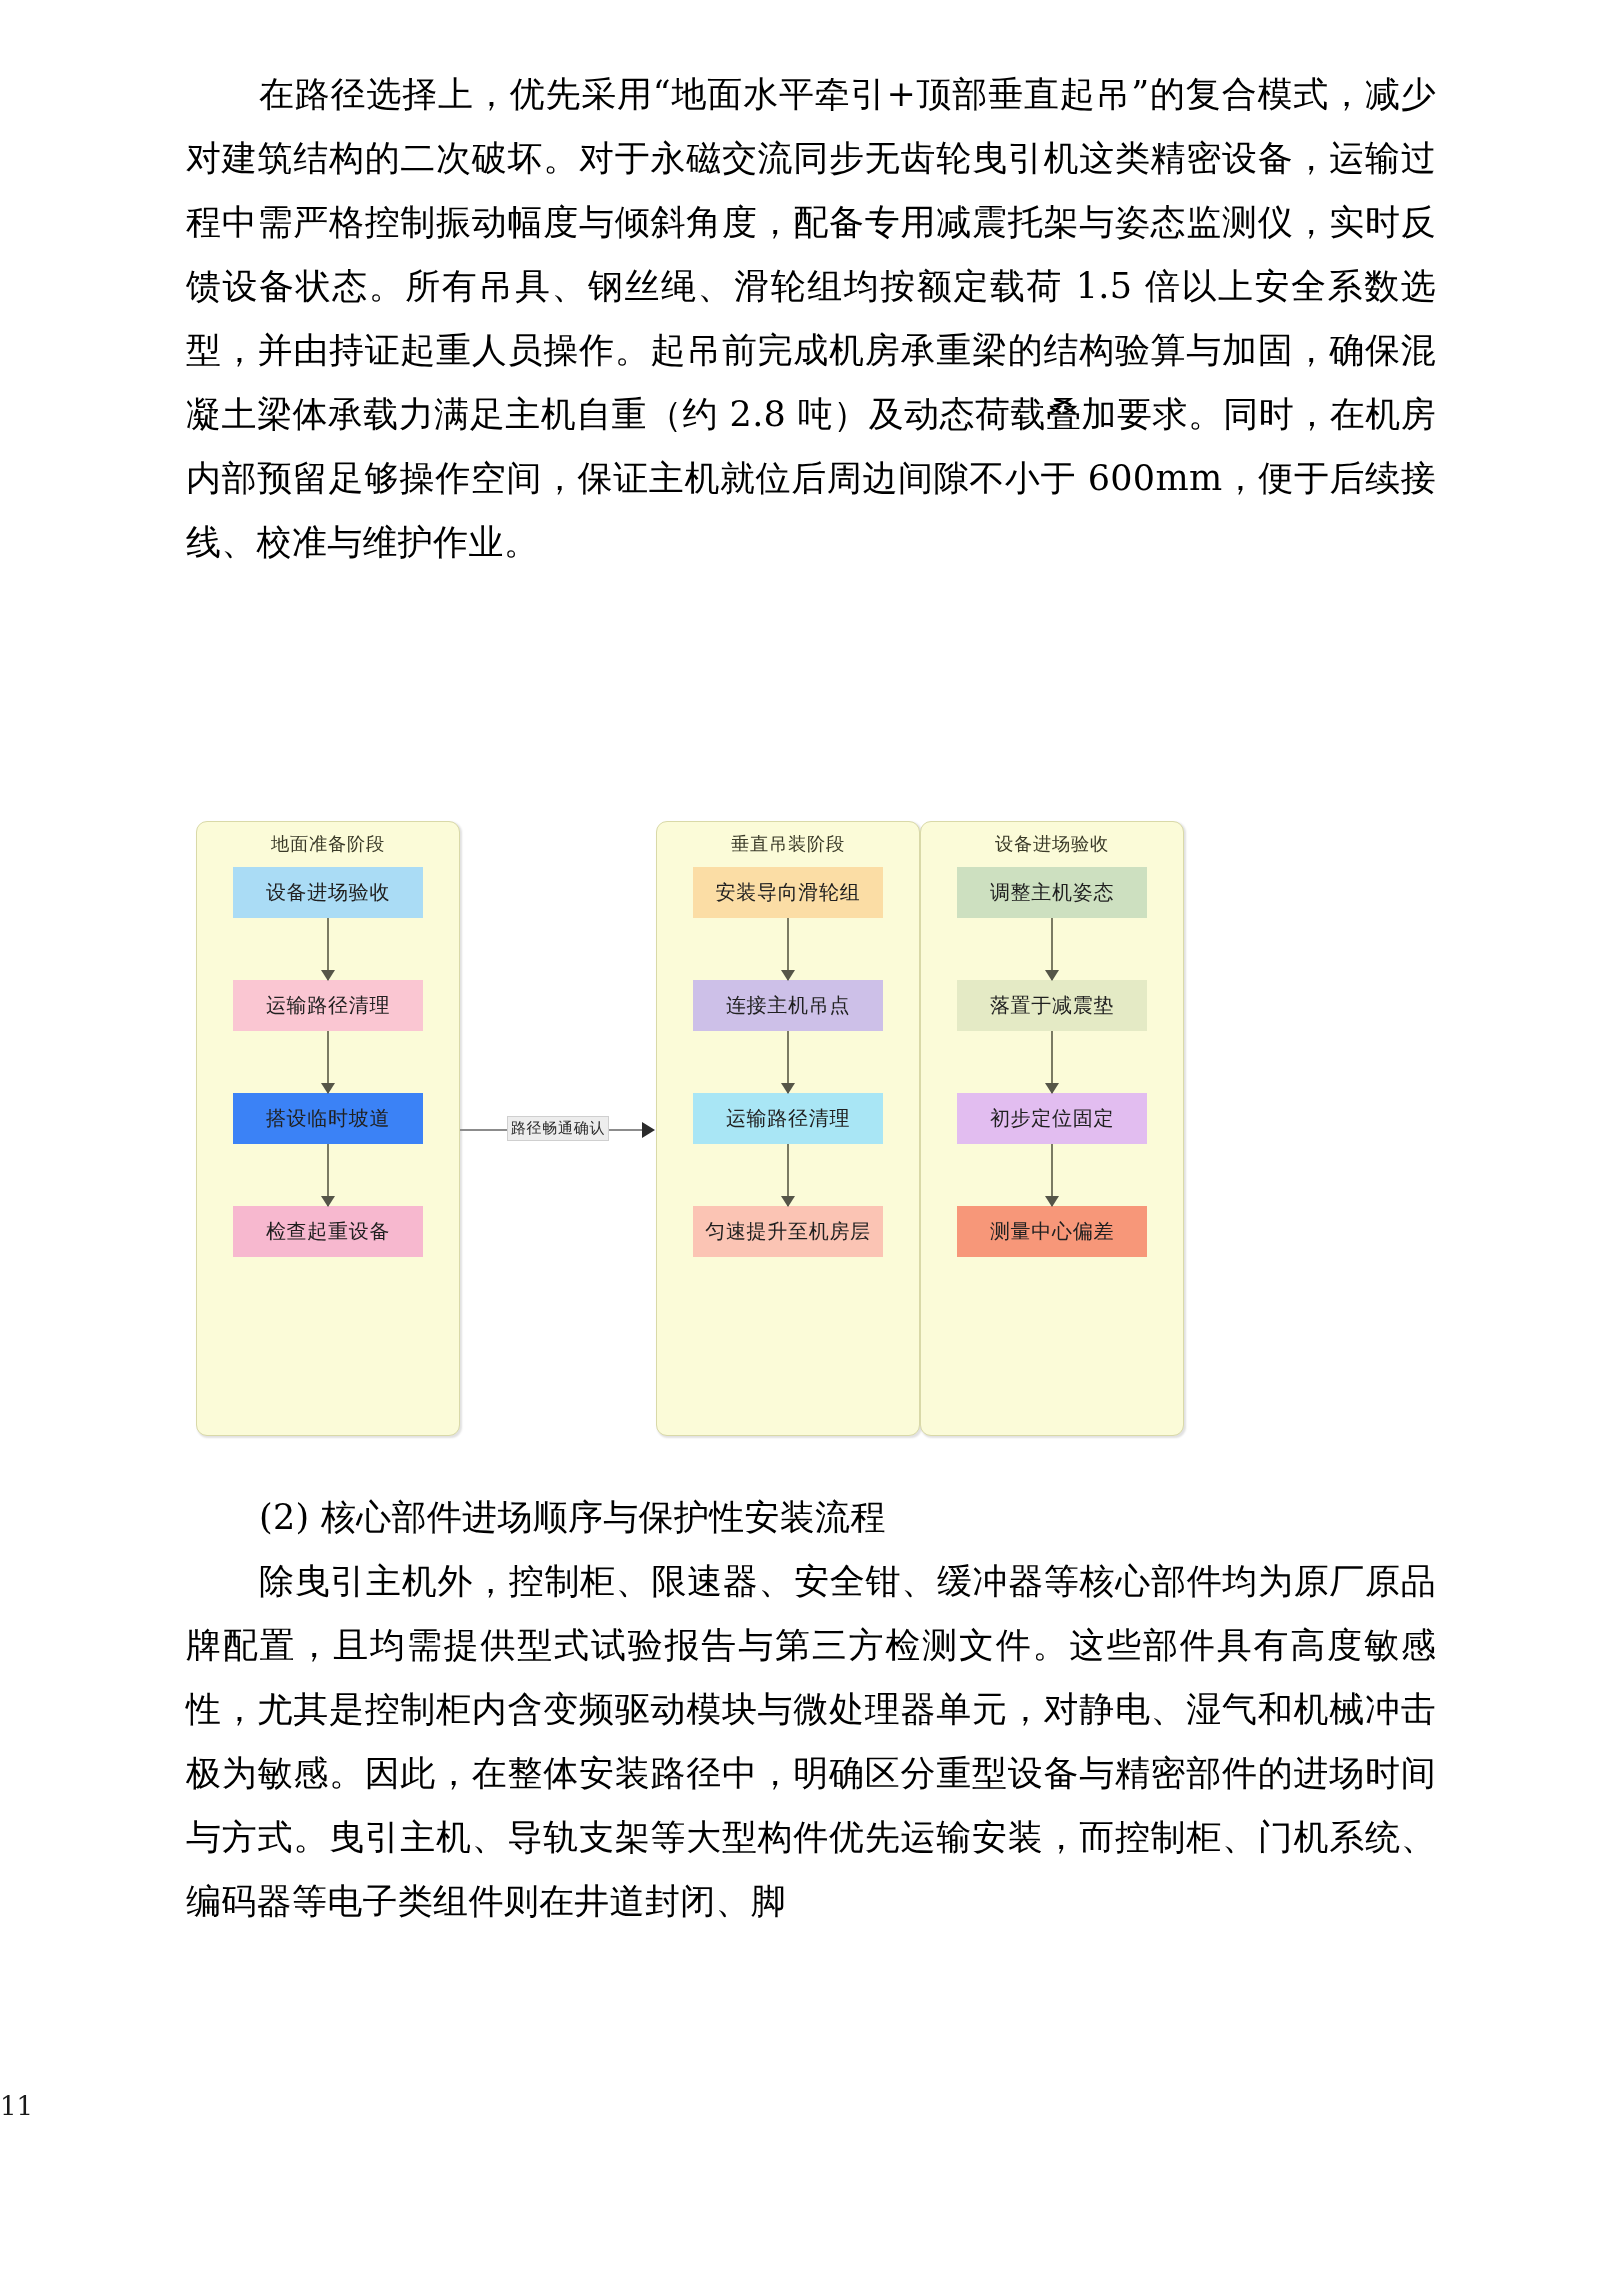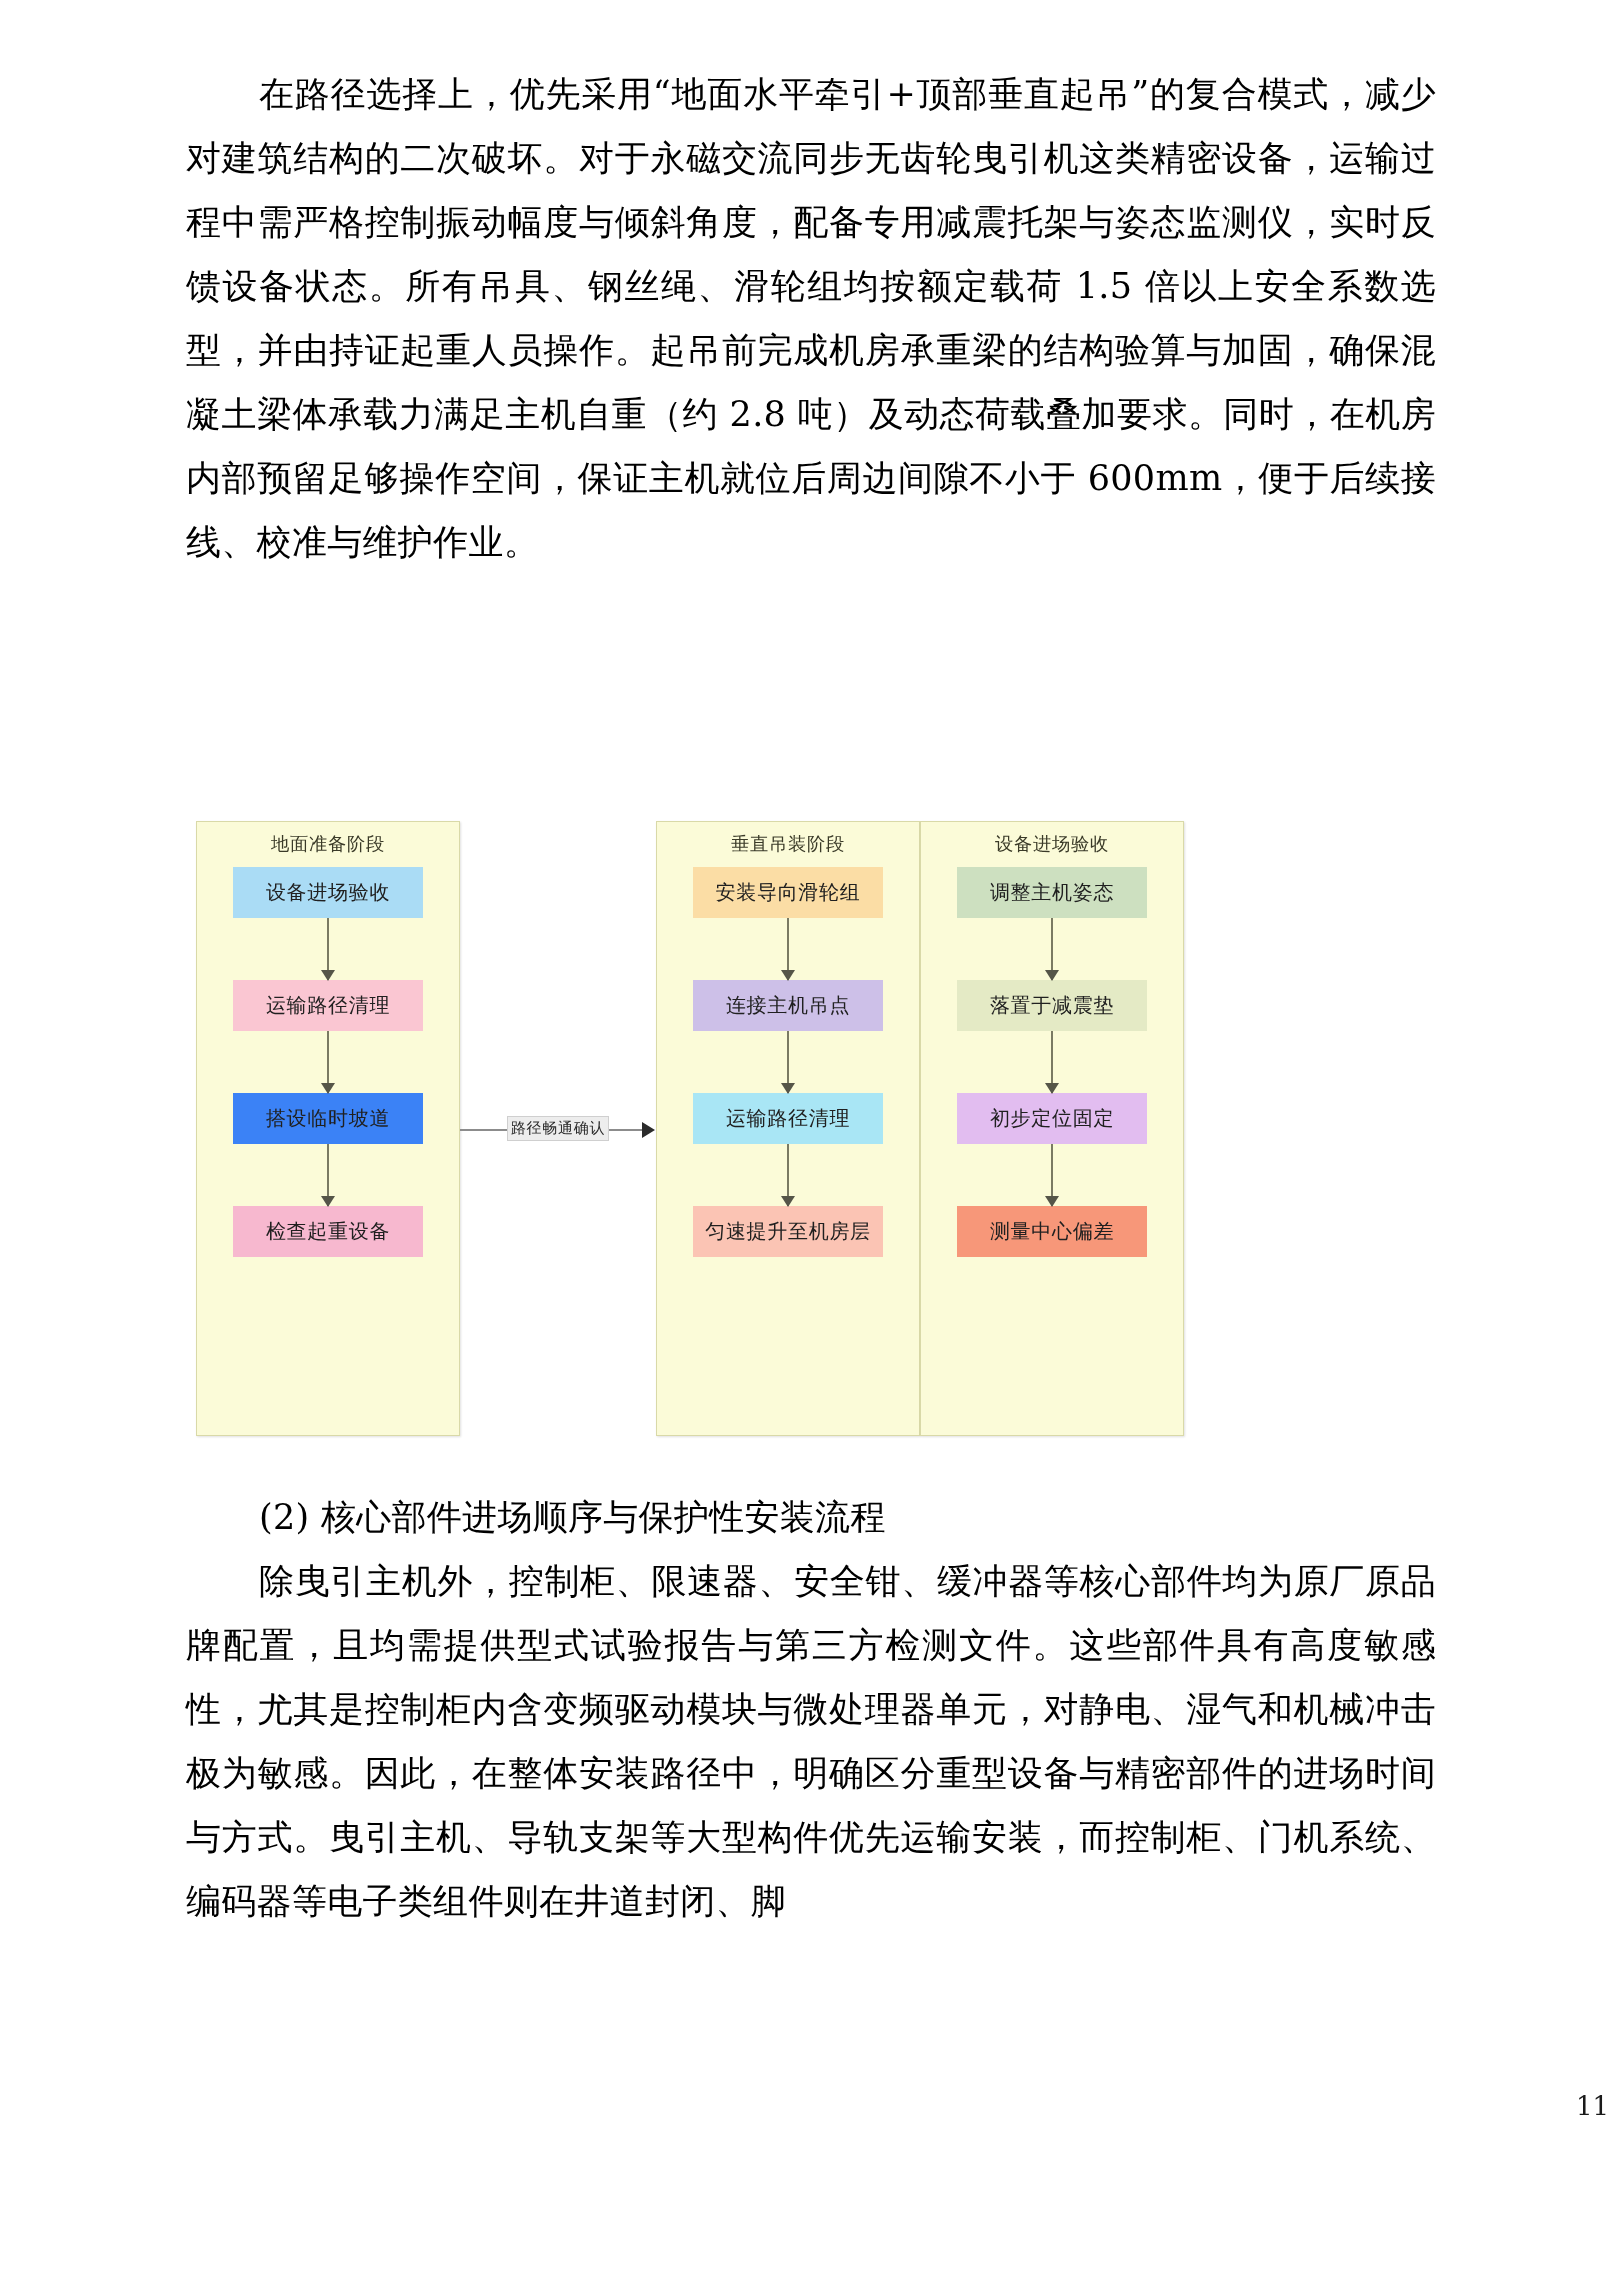--- a/index.html
+++ b/index.html
@@ -70,7 +70,7 @@
   .phase-panel {
     background: #fbfbd8;
     border: 1.3px solid #d9d9a8;
-    border-radius: 0;
+    border-radius: 11px;
     box-shadow: 1.3px 1.3px 2px rgba(0,0,0,0.12);
     width: 264px;
     box-sizing: border-box;

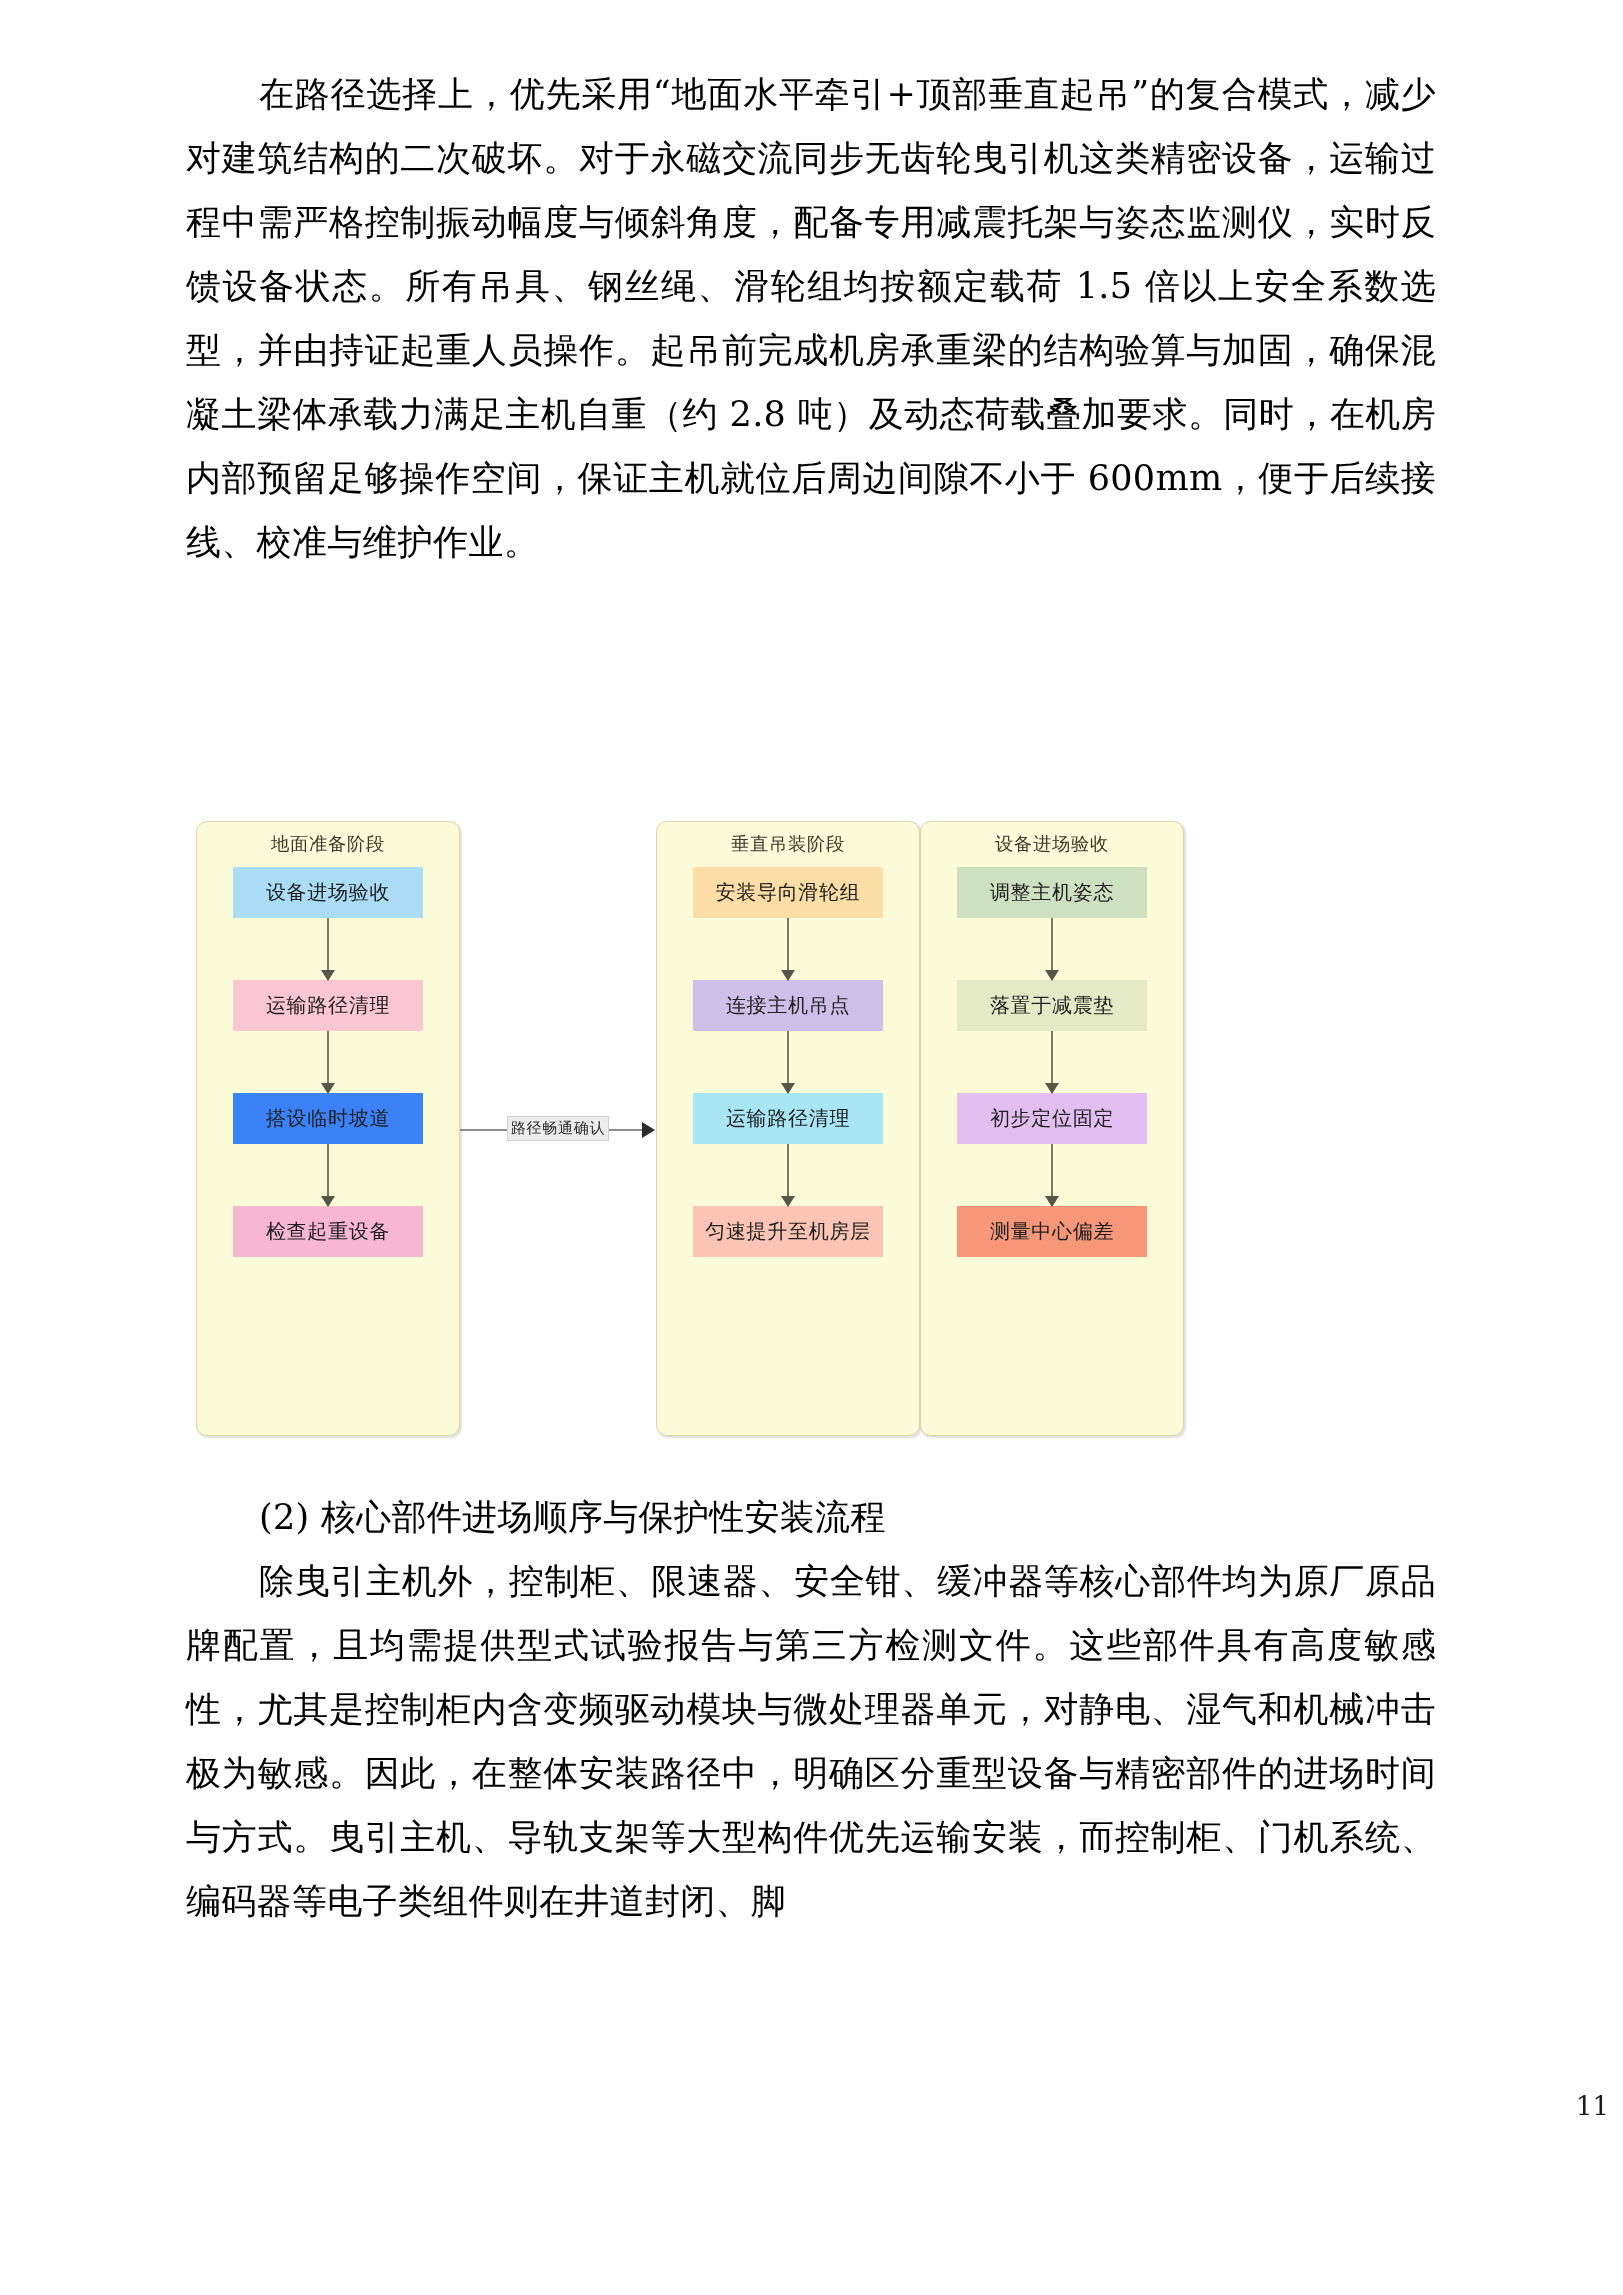--- a/index.html
+++ b/index.html
@@ -174,7 +174,7 @@
     left: 0;
     width: 1609px;
     top: 2091px;
-    text-align: right;
+    text-align: left;
     font-family: "DejaVu Serif", "Liberation Serif", serif;
     font-size: 26px;
     color: #1a1a1a;

